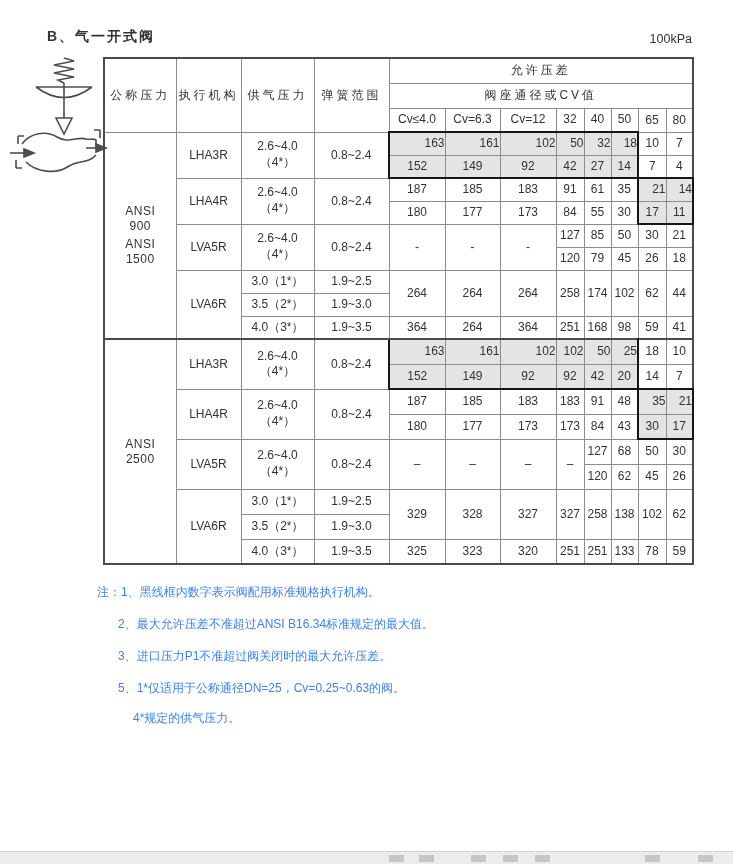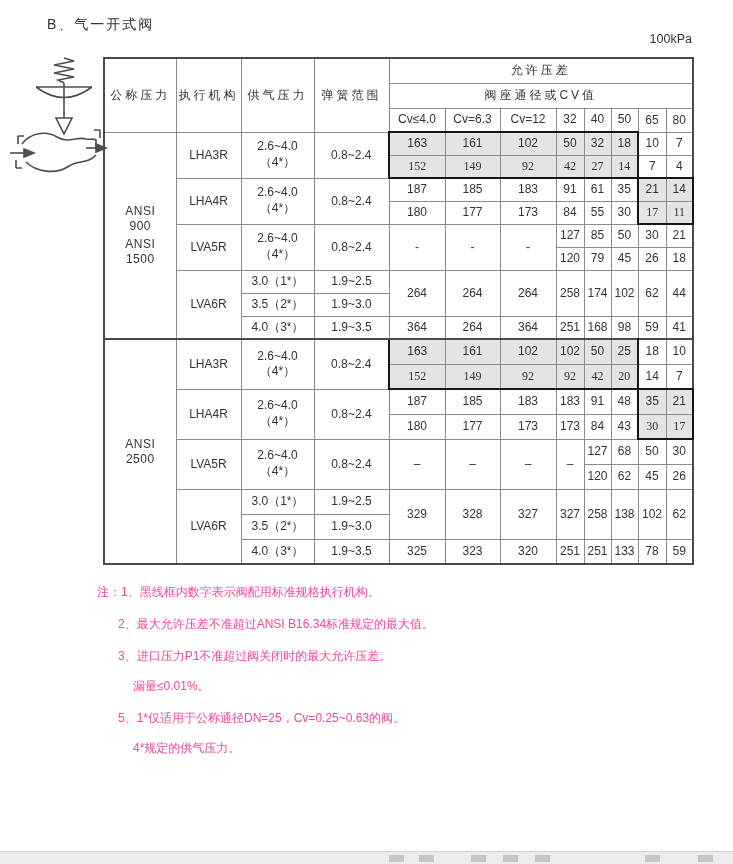--- a/index.html
+++ b/index.html
@@ -13,7 +13,7 @@
   body{background:#fff;font-family:"Liberation Sans","DejaVu Sans",sans-serif;color:var(--ink);}
   .page{position:relative;width:733px;height:864px;background:#ffffff;overflow:hidden;}
 
-  .title{position:absolute;left:47px;top:16px;font-size:14px;font-weight:normal;letter-spacing:2px;}
+  .title{position:absolute;left:47px;top:28px;font-size:14px;font-weight:bold;letter-spacing:2px;}
   .unit{position:absolute;left:392px;top:32px;width:300px;text-align:right;font-size:12.5px;}
 
   .valve-icon{position:absolute;left:10px;top:56px;}

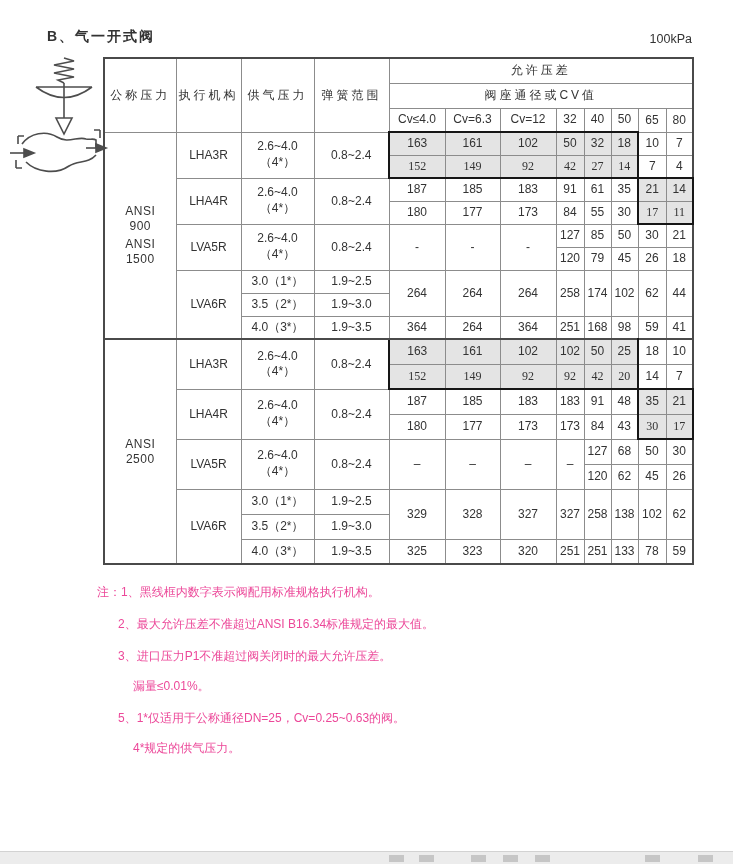--- a/index.html
+++ b/index.html
@@ -30,7 +30,7 @@
   .pc{letter-spacing:0.5px;}
   .two-line div{line-height:1.3;}
   .hl{background:var(--hl-bg);}
-  .bt{border-top:2px solid var(--frame);}
+  .bt{border-top:2px solid var(--frame);text-align:right;}
   .bb{border-bottom:2px solid var(--frame);font-family:Liberation Serif, serif;}
   .bl{border-left:2px solid var(--frame);}
   .br{border-right:2px solid var(--frame);}

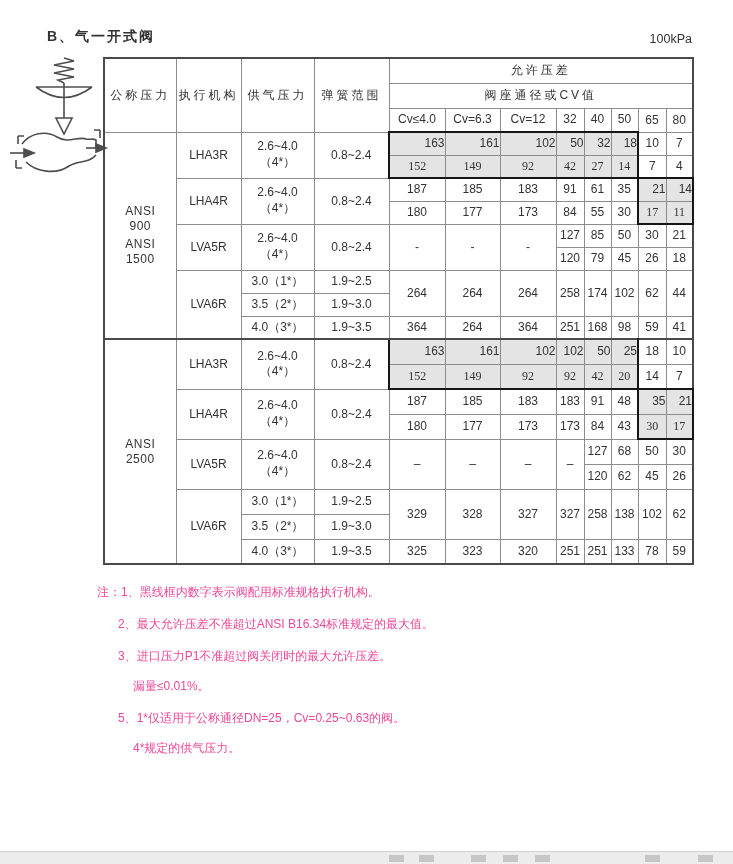--- a/index.html
+++ b/index.html
@@ -31,7 +31,7 @@
   .two-line div{line-height:1.3;}
   .hl{background:var(--hl-bg);}
   .bt{border-top:2px solid var(--frame);text-align:right;}
-  .bb{border-bottom:2px solid var(--frame);font-family:Liberation Serif, serif;}
+  .bb{border-bottom:2px solid var(--frame);}
   .bl{border-left:2px solid var(--frame);}
   .br{border-right:2px solid var(--frame);}
 

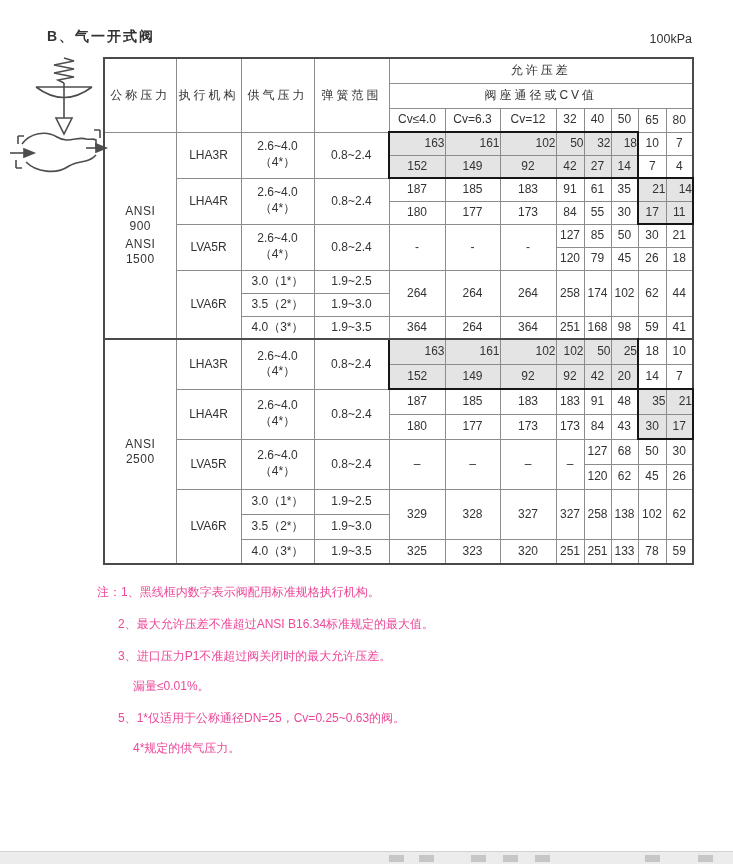--- a/index.html
+++ b/index.html
@@ -35,7 +35,7 @@
   .bl{border-left:2px solid var(--frame);}
   .br{border-right:2px solid var(--frame);}
 
-  .notes{position:absolute;left:97px;top:582px;width:620px;font-size:12px;color:#ec4899;}
+  .notes{position:absolute;left:97px;top:582px;width:620px;font-size:12px;color:#3b82f6;}
   .note-line{line-height:20px;margin-bottom:10px;white-space:nowrap;}
   .ind1{padding-left:21px;margin-top:12px;}
   .ind2{padding-left:36px;}

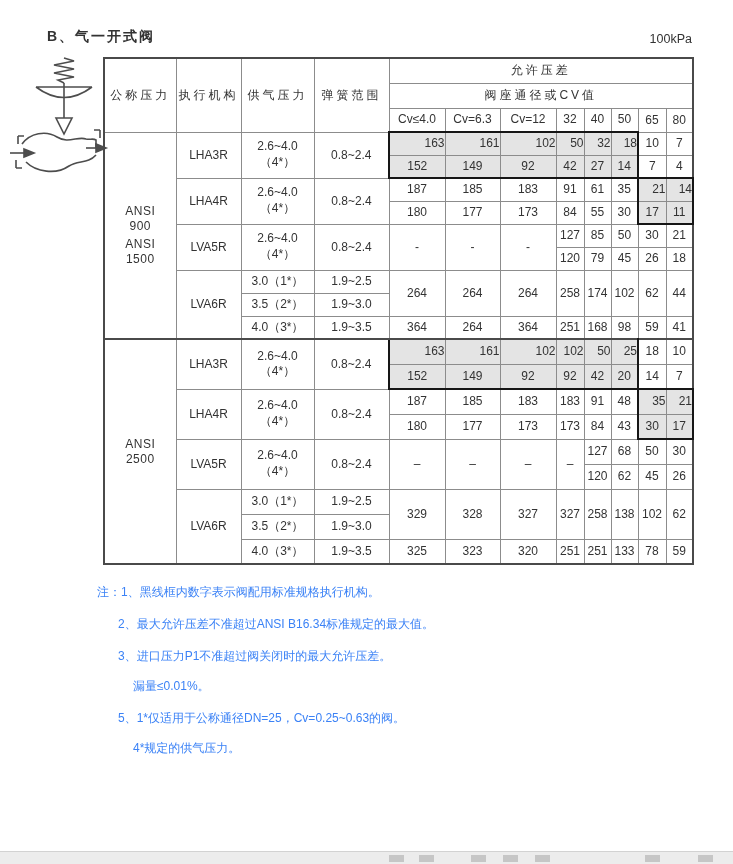--- a/index.html
+++ b/index.html
@@ -338,7 +338,6 @@
     <div class="note-line"><span>注：</span><span>1、黑线框内数字表示阀配用标准规格执行机构。</span></div>
     <div class="note-line ind1">2、最大允许压差不准超过ANSI B16.34标准规定的最大值。</div>
     <div class="note-line ind1">3、进口压力P1不准超过阀关闭时的最大允许压差。</div>
-    <div class="note-line ind2">漏量≤0.01%。</div>
     <div class="note-line ind1">5、1*仅适用于公称通径DN=25，Cv=0.25~0.63的阀。</div>
     <div class="note-line ind2">4*规定的供气压力。</div>
   </div>

